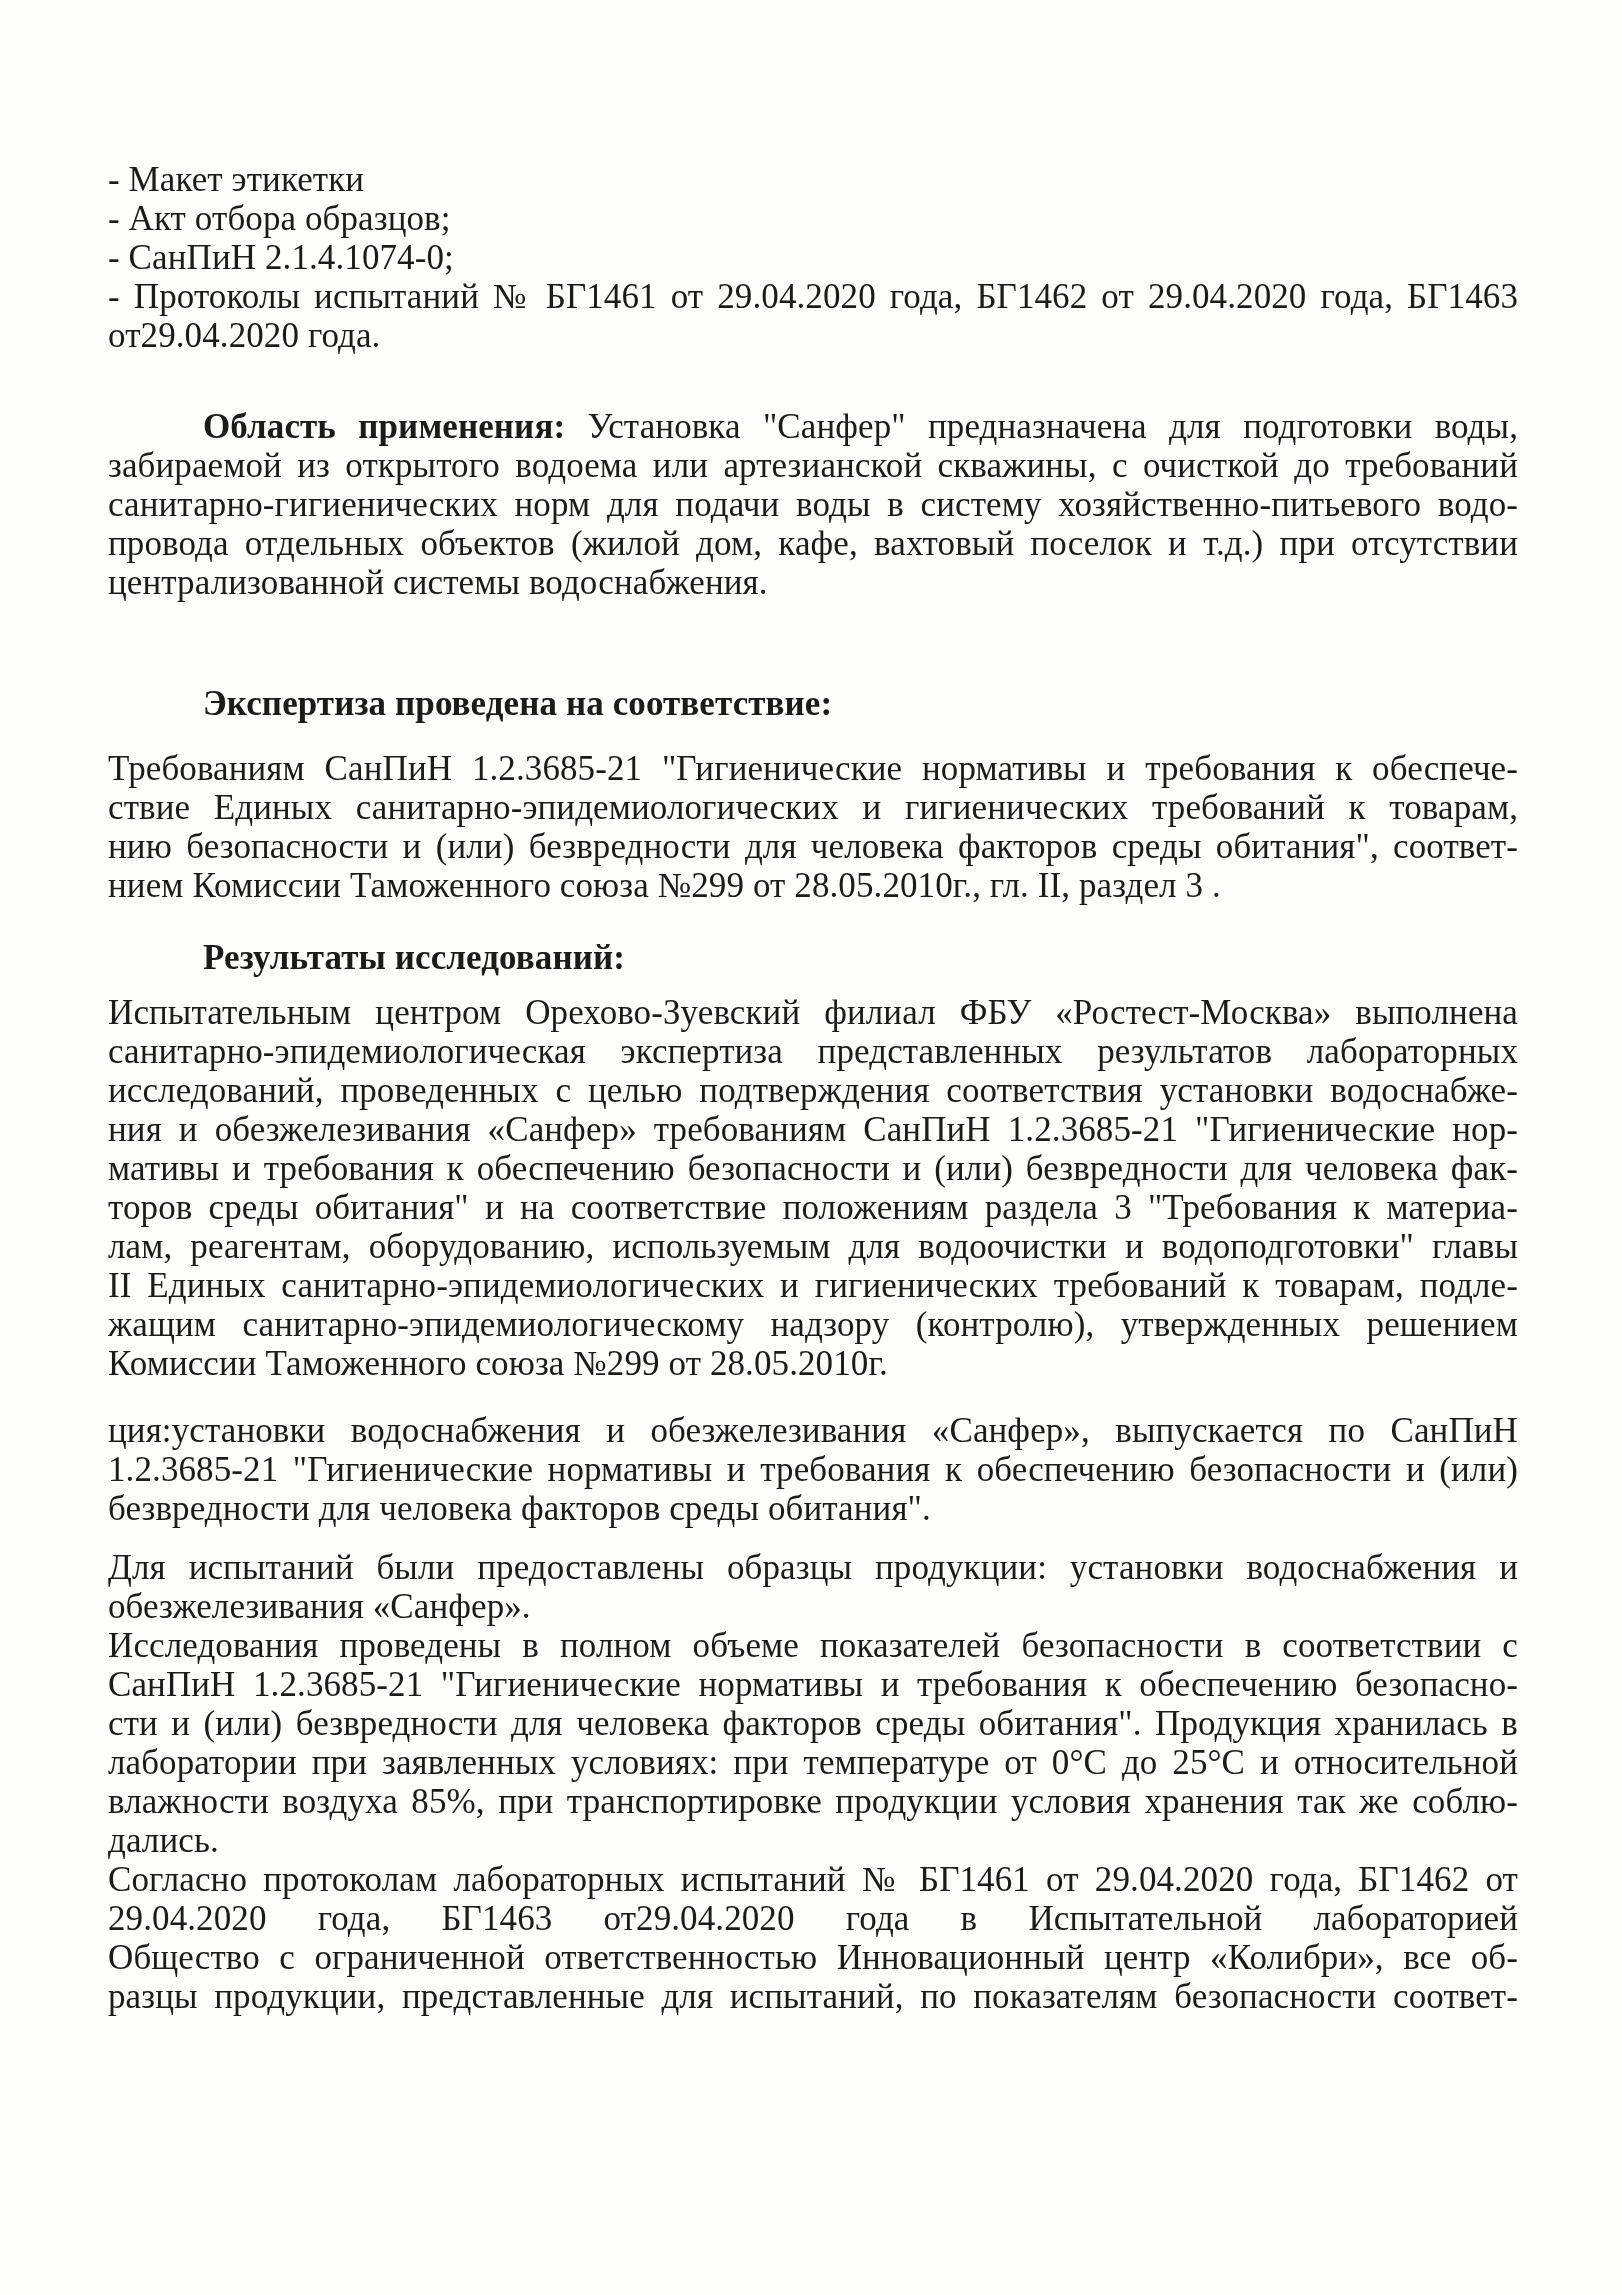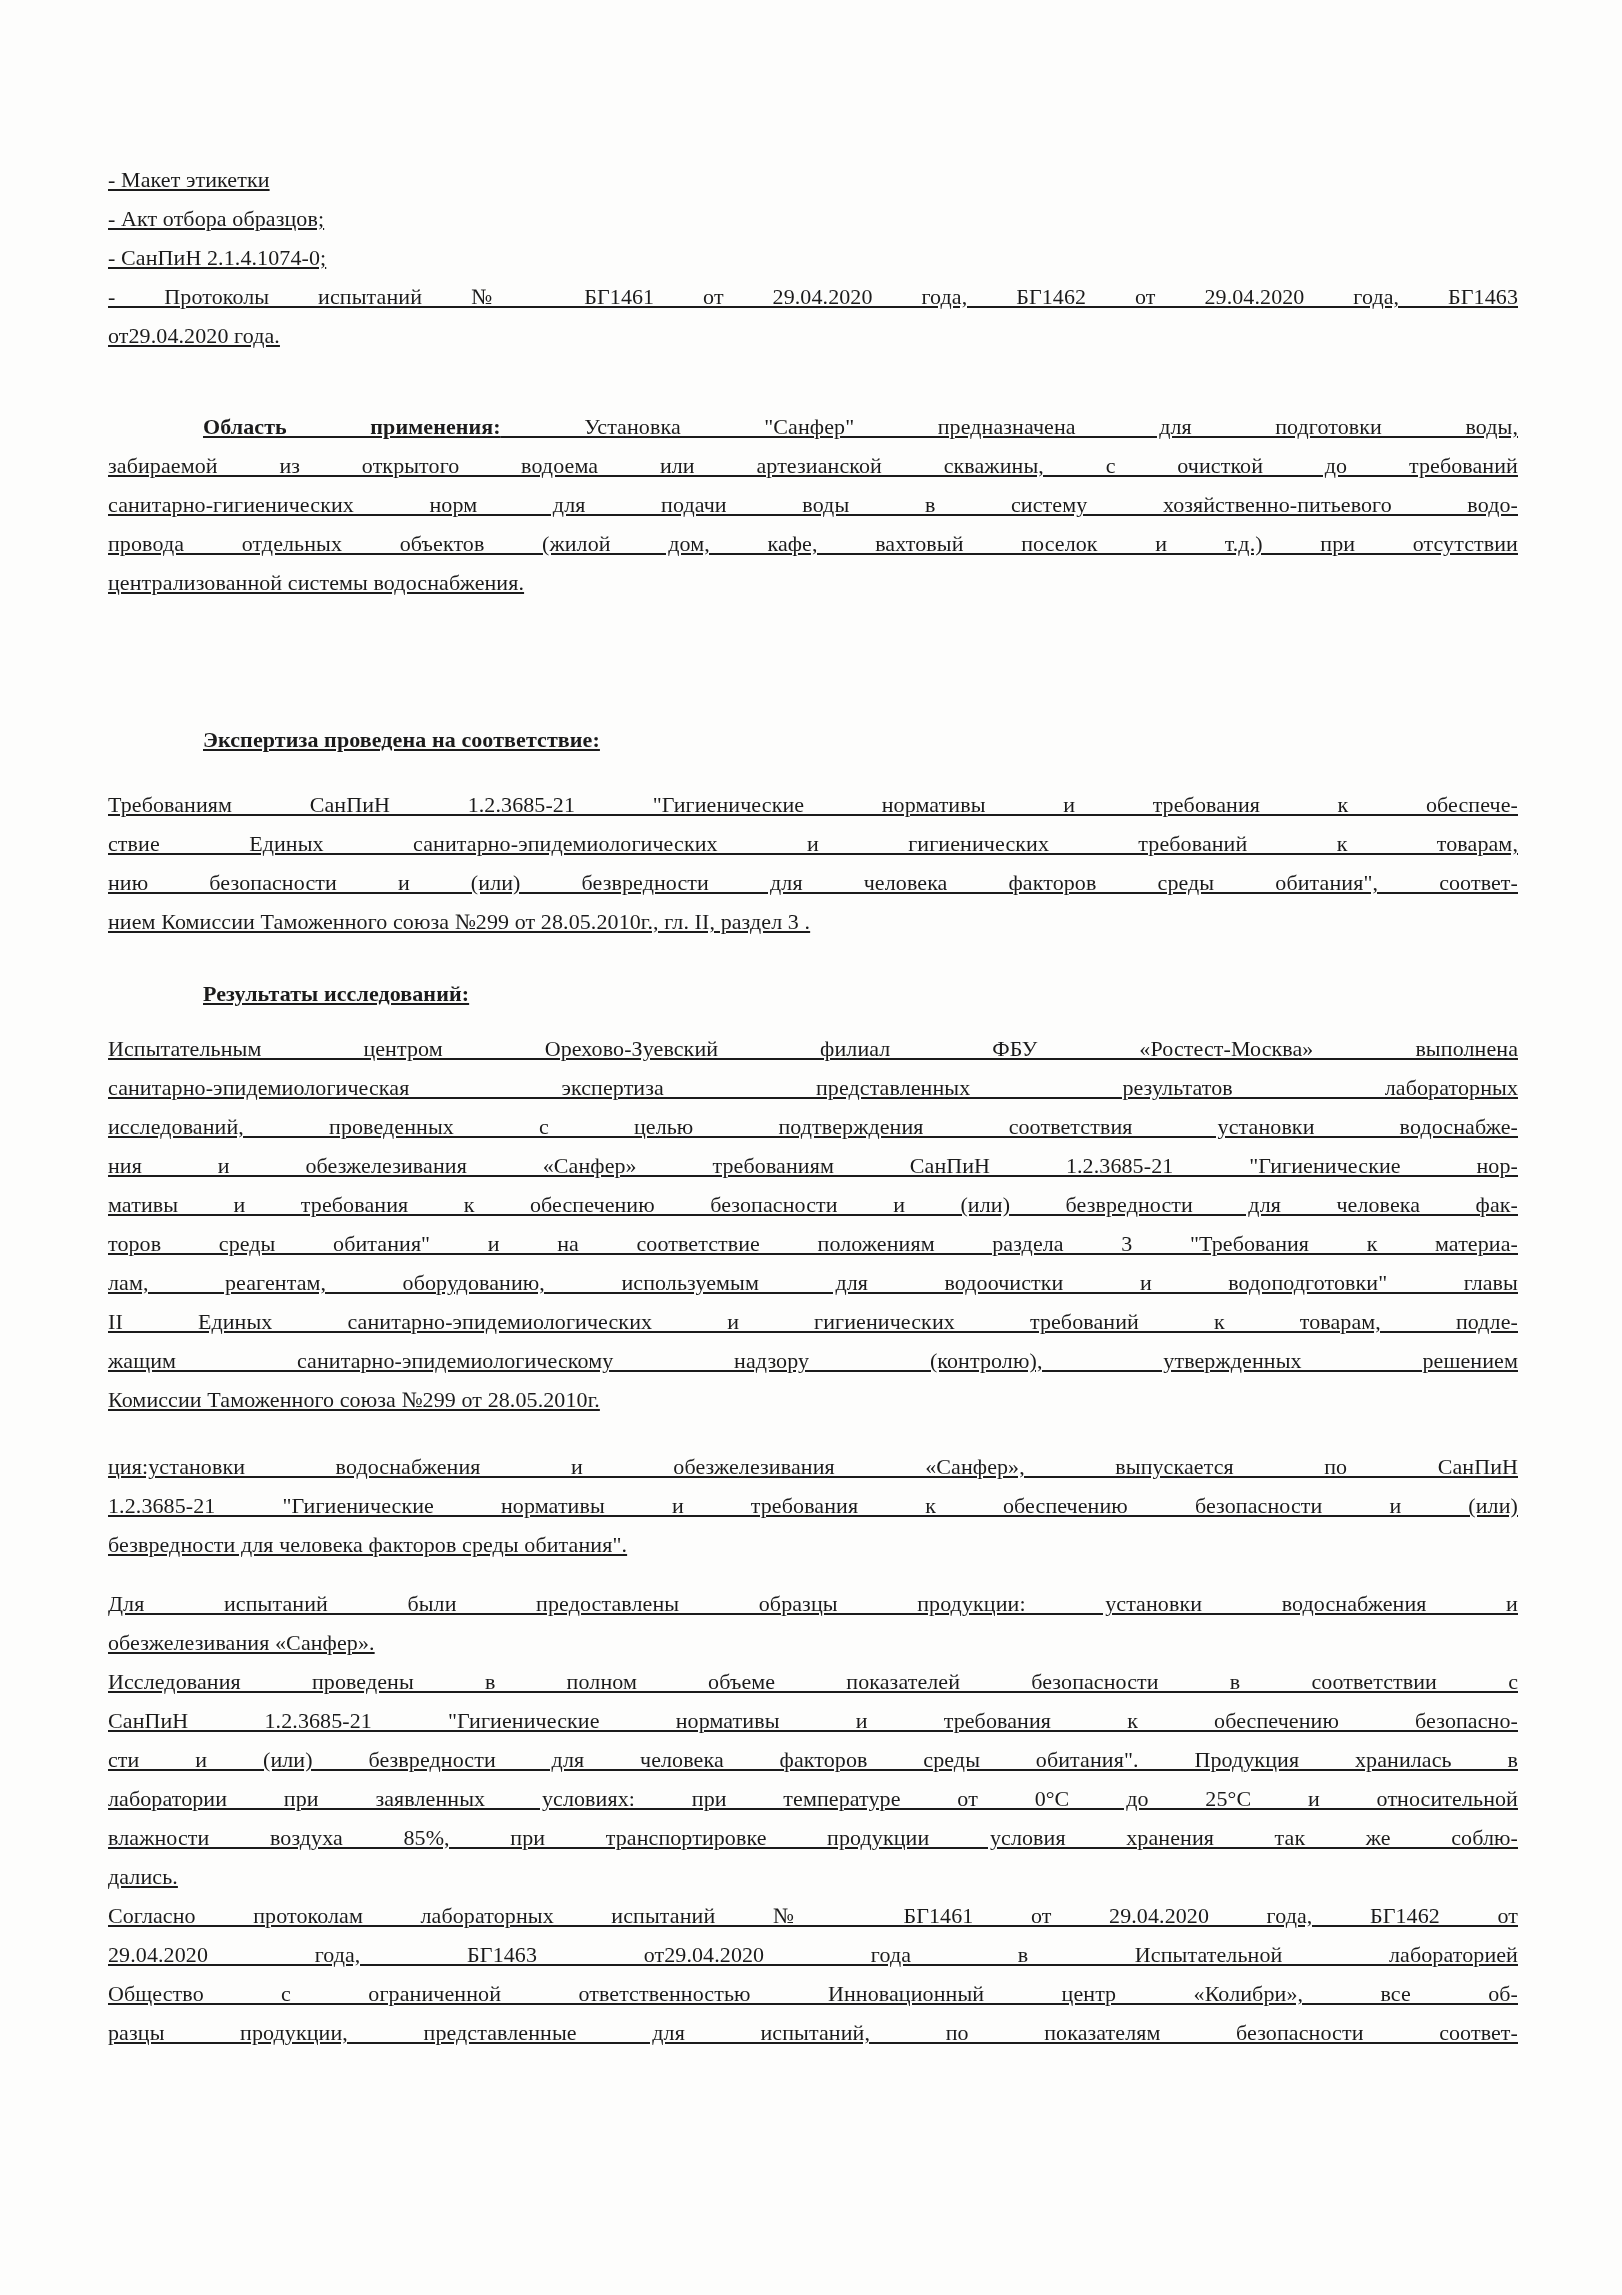--- a/index.html
+++ b/index.html
@@ -16,11 +16,10 @@
     overflow: hidden;
   }
   .line {
-    font-size: 22px;
+    font-size: 35px;
     line-height: 39px;
     text-align: justify;
     letter-spacing: 0.1px;
-    text-decoration: underline;
   }
   
   .jl { text-align-last: justify; }

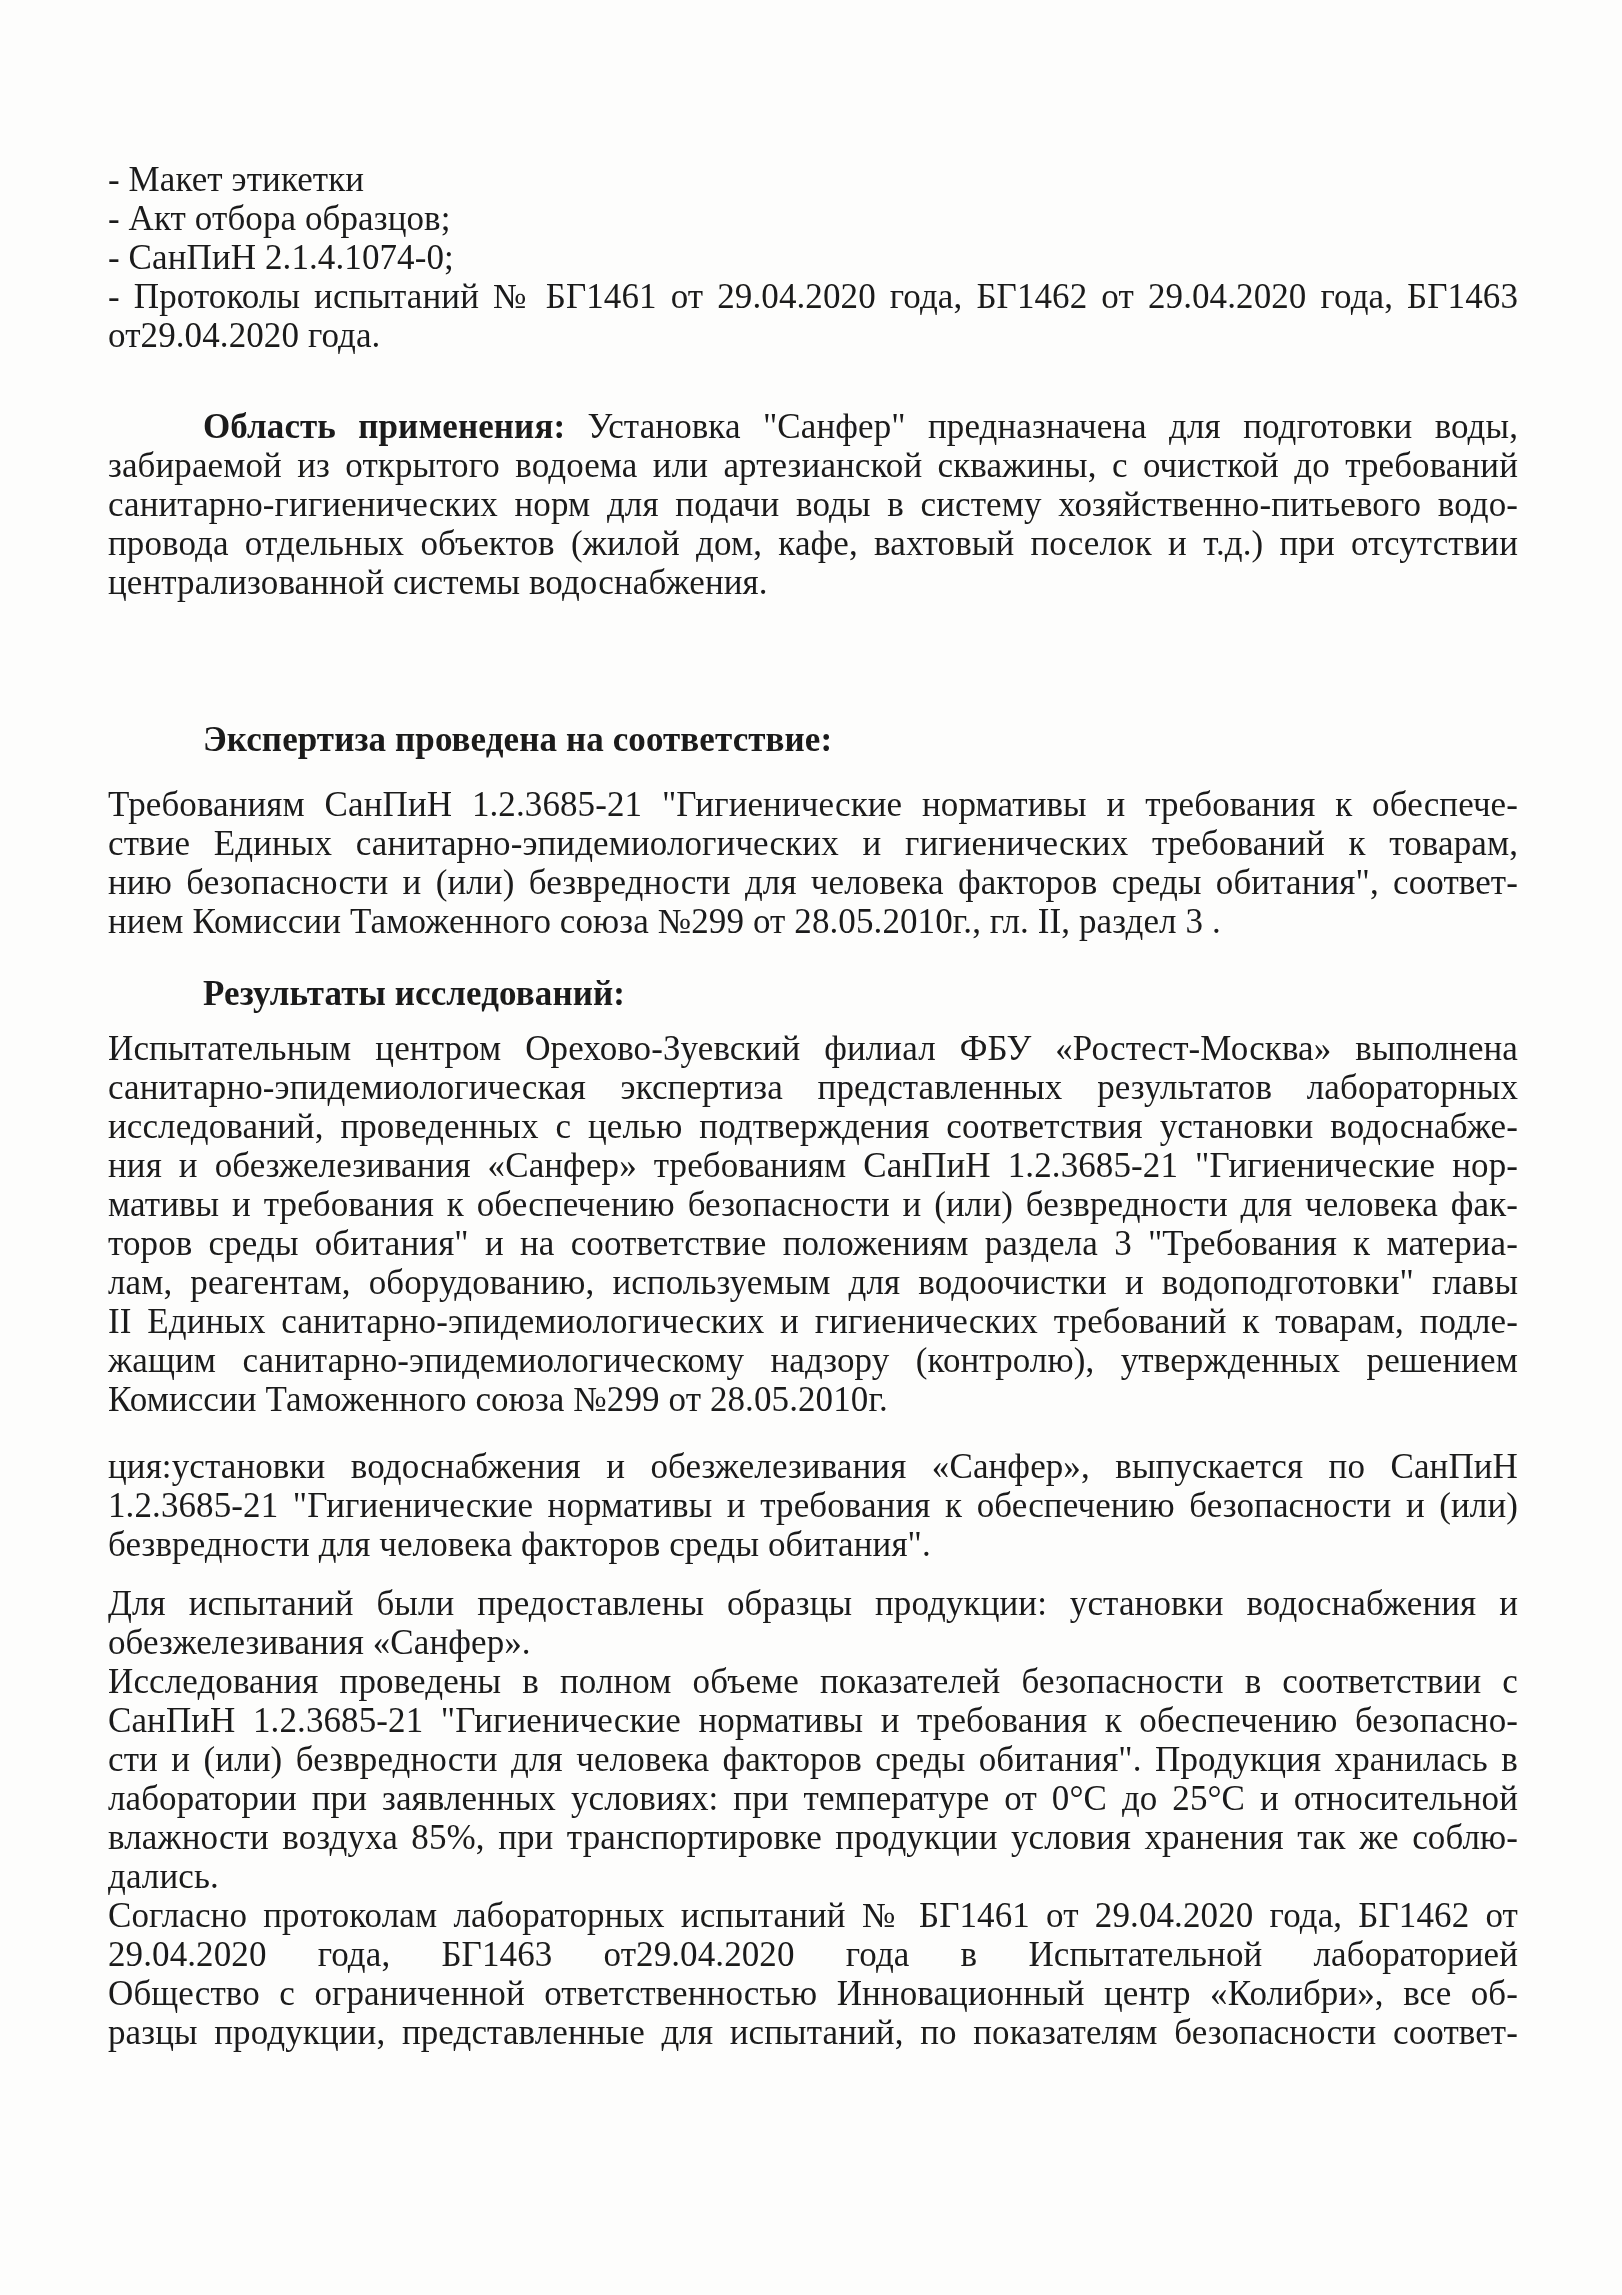--- a/index.html
+++ b/index.html
@@ -34,7 +34,7 @@
   }
   b { font-weight: 700; }
   .scope      { margin-top: 52px; }
-  .h-expertise{ margin-top: 118px; }
+  .h-expertise{ margin-top: 82px; }
   .p-expertise{ margin-top: 26px; }
   .h-results  { margin-top: 33px; }
   .p-results  { margin-top: 16px; }

